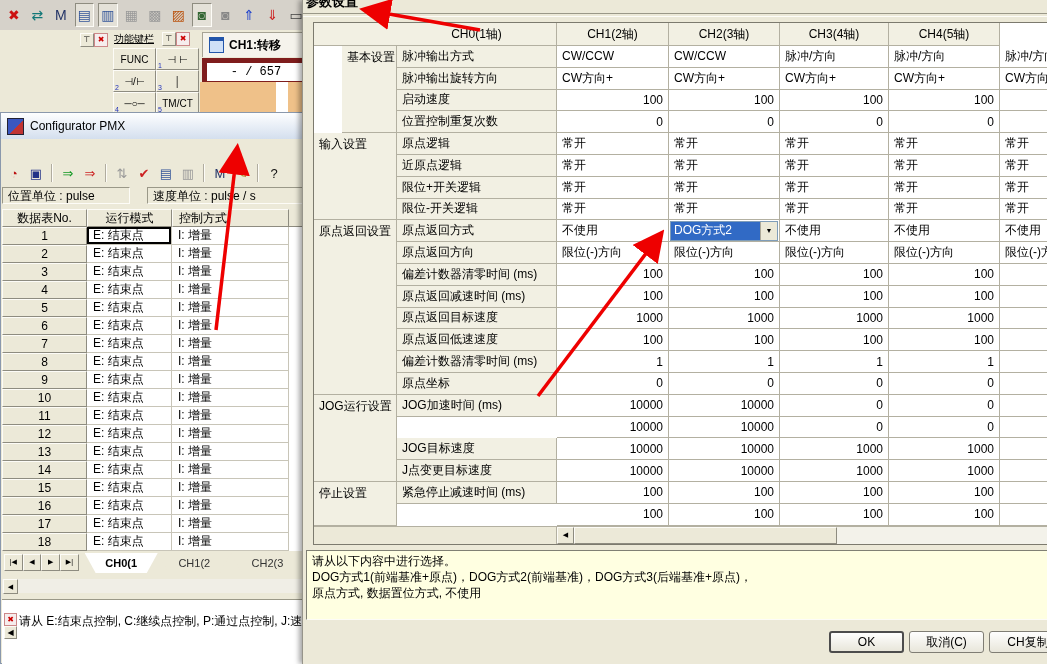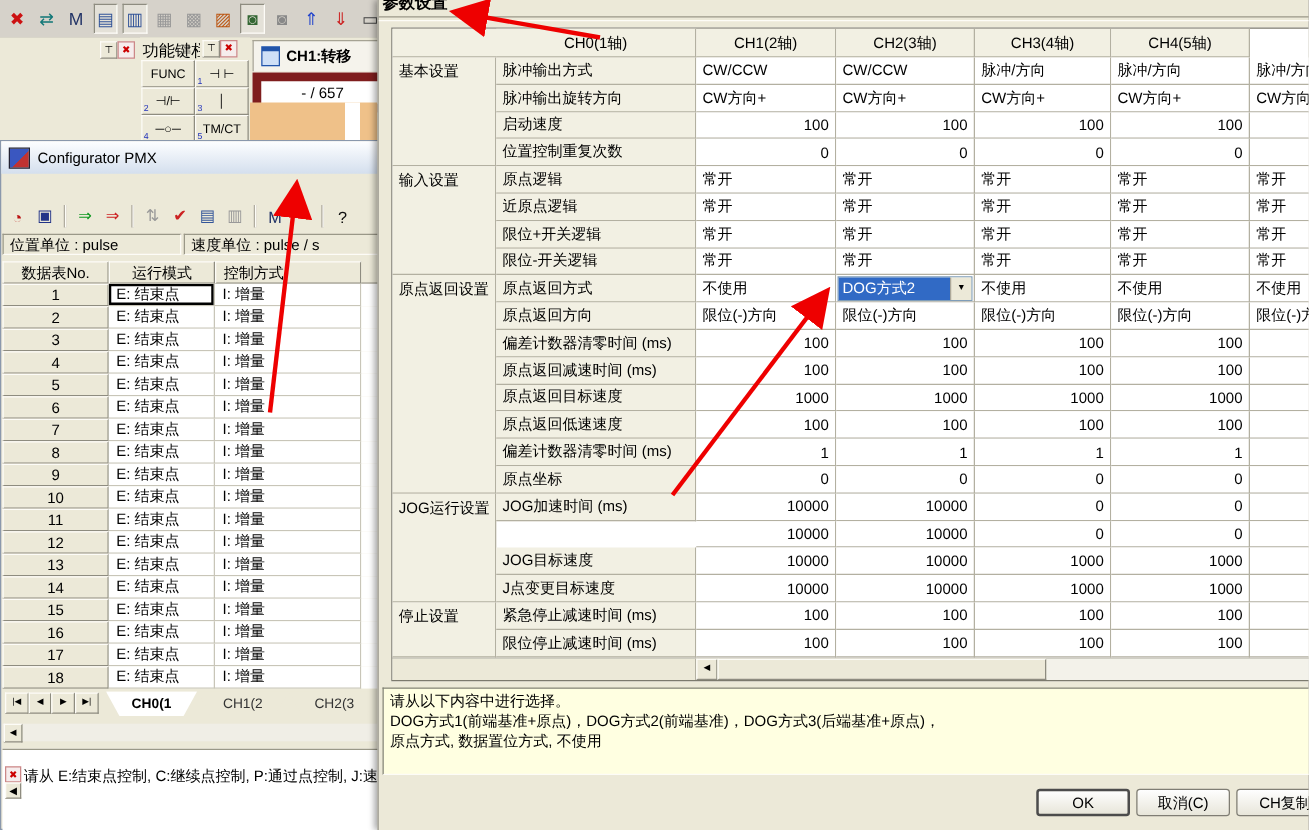--- a/index.html
+++ b/index.html
@@ -99,7 +99,7 @@
     <div class="abs minibtn" style="left:142px;top:52px;">▲</div>
   </div>
   <div id="funcpanel" class="abs">
-    <div class="abs" style="left:2px;top:2px;font-size:13px;width:46px;overflow:hidden;white-space:nowrap;">功能键栏</div>
+    <div class="abs" style="left:2px;top:2px;font-size:10px;width:46px;overflow:hidden;white-space:nowrap;text-decoration:underline;">功能键栏</div>
     <div class="abs minibtn" style="left:50px;top:2px;">⊤</div>
     <div class="abs minibtn close" style="left:64px;top:2px;">✖</div>
     <div id="funcgrid">

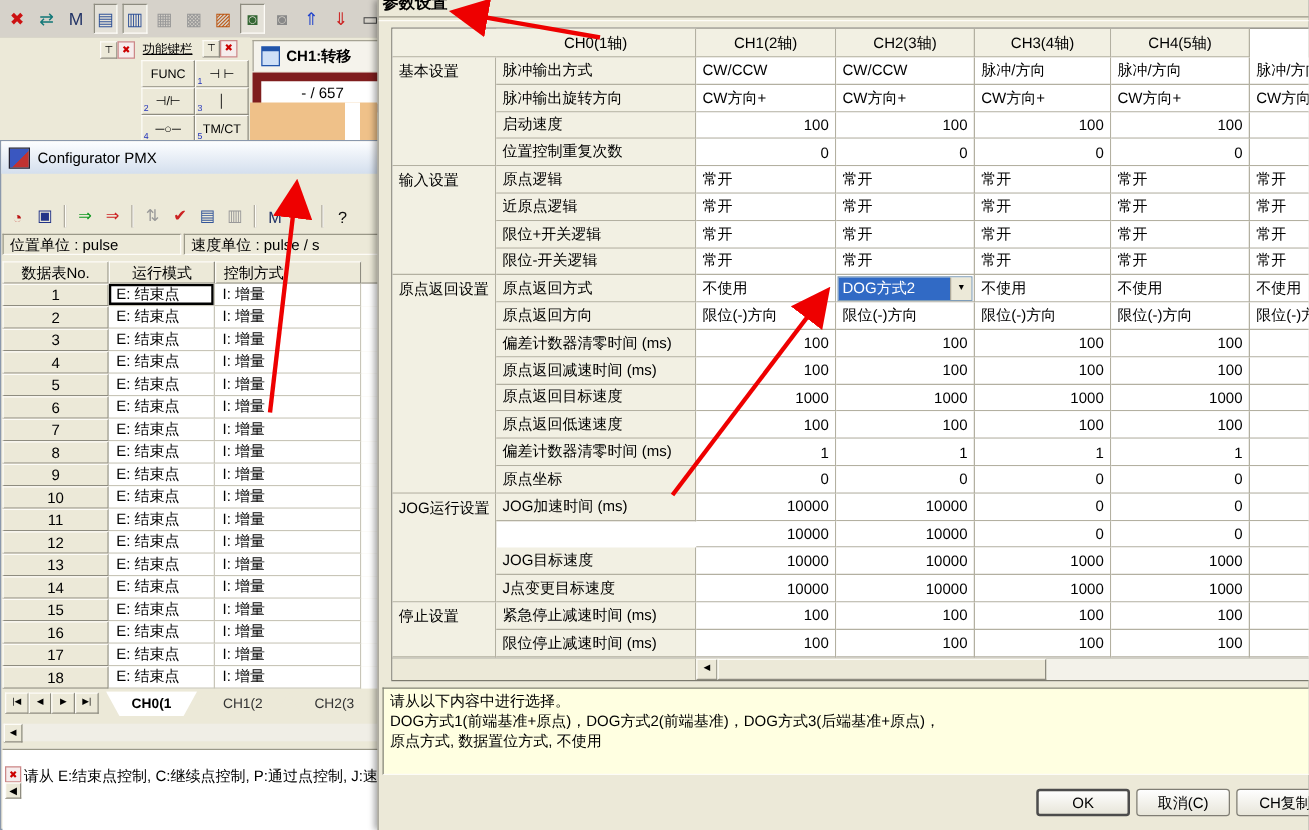--- a/index.html
+++ b/index.html
@@ -315,7 +315,7 @@
           <div class="g ghd" style="grid-area: 1 / 4;">CH2(3轴)</div>
           <div class="g ghd" style="grid-area: 1 / 5;">CH3(4轴)</div>
           <div class="g ghd" style="grid-area: 1 / 6;">CH4(5轴)</div>
-          <div class="g grp" style="grid-area: 2 / 1 / span 4;">基本设置</div>
+          <div class="g grp" style="grid-area: 2 / 1 / span 4; margin-left: 28px;">基本设置</div>
           <div class="g lab" style="grid-area: 2 / 2;">脉冲输出方式</div>
           <div class="g" style="grid-area: 2 / 3;">CW/CCW</div>
           <div class="g" style="grid-area: 2 / 4;">CW/CCW</div>

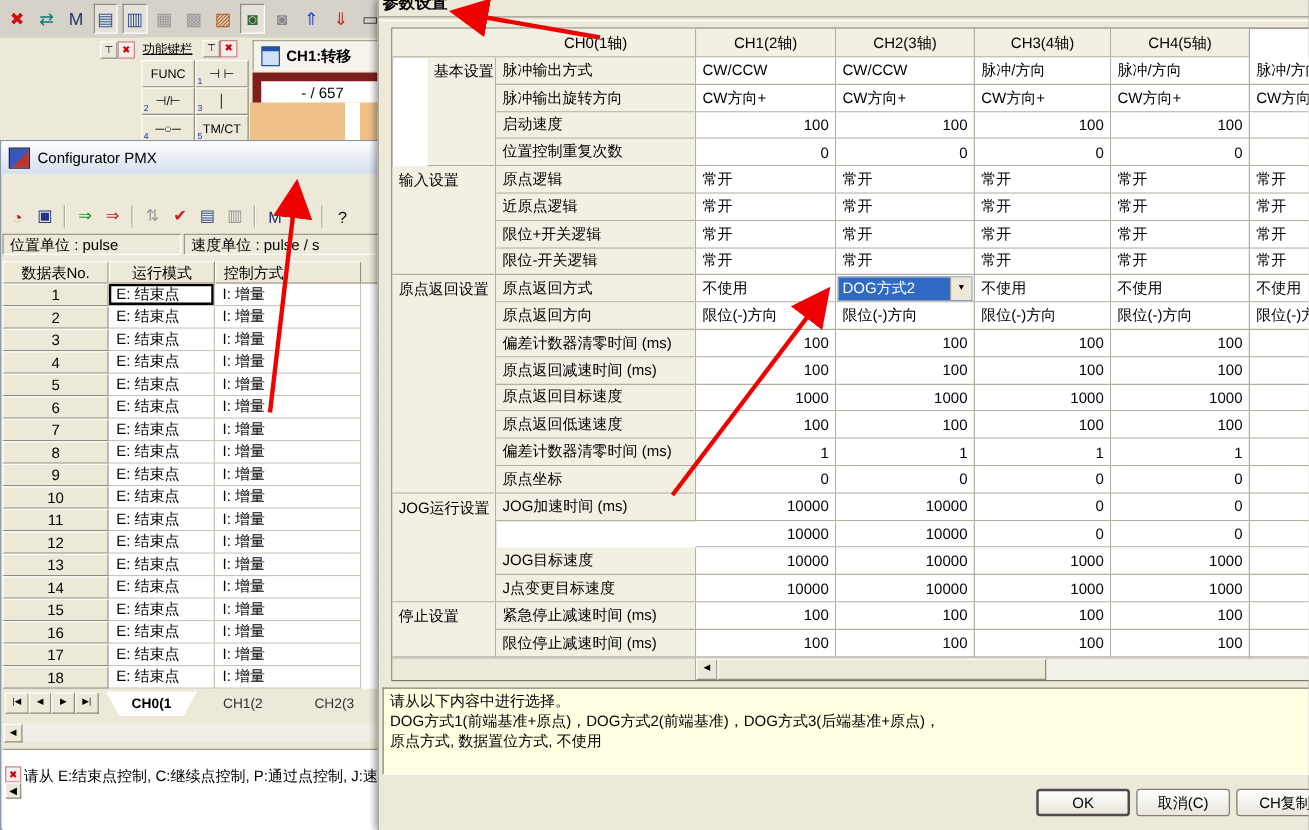--- a/index.html
+++ b/index.html
@@ -18,7 +18,7 @@
   .fkey{position:relative;height:20px;border:1px solid;border-color:#fdfcf7 #8e8c80 #8e8c80 #fdfcf7;background:#ece9d8;display:flex;align-items:center;justify-content:center;font-size:10px;overflow:hidden;}
   .fkey .fnum{position:absolute;left:1px;bottom:0;font-size:7px;color:#2233bb;}
   #edittab{left:202px;top:32px;width:100px;height:24px;background:#f5f3ec;border:1px solid #a6a394;border-bottom:none;display:flex;align-items:center;overflow:hidden;}
-  #editval{left:202px;top:58px;width:98px;height:18px;background:#fff;border:7px solid #7f1d1d;text-align:center;line-height:18px;overflow:hidden;}
+  #editval{left:202px;top:58px;width:98px;height:18px;background:#fff;border:5px solid #7f1d1d;text-align:center;line-height:18px;overflow:hidden;font-family:Liberation Mono, monospace;}
   #orange{left:200px;top:82px;width:102px;height:30px;background:#efc189;}
   #orange .gap{position:absolute;left:76px;top:0;width:12px;height:30px;background:#fff;}
   

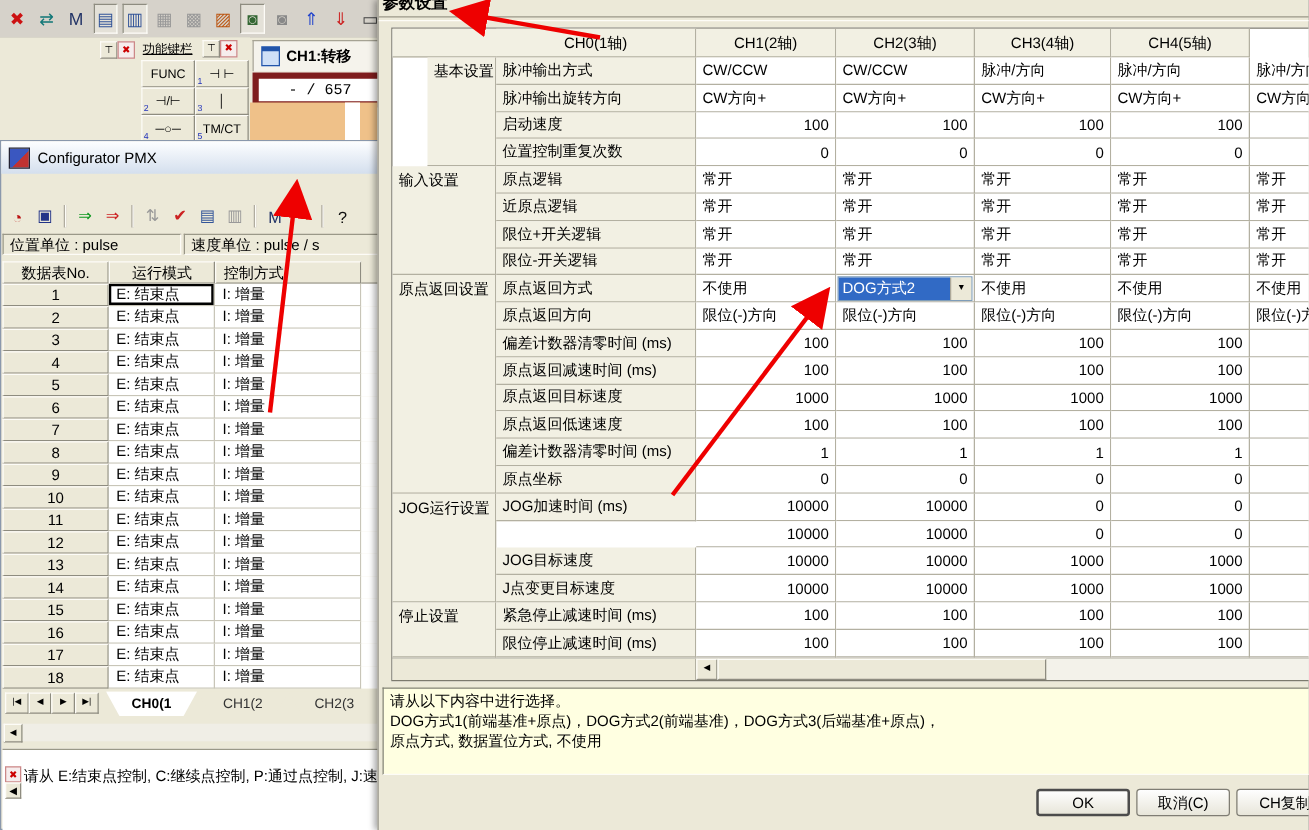--- a/index.html
+++ b/index.html
@@ -160,7 +160,7 @@
         <span class="wsep"></span>
         <span class="wtico" style="color: rgb(17, 17, 17);">?</span>
       </div>
-    <div class="abs unitbox" style="left:1px;top:74px;width:143px;">位置单位 : pulse</div>
+    <div class="abs unitbox" style="left:1px;top:74px;width:128px;">位置单位 : pulse</div>
     <div class="abs unitbox" style="left:146px;top:74px;width:157px;">速度单位 : pulse / s</div>
     <div id="ltable" class="abs">
       <div class="lrow">

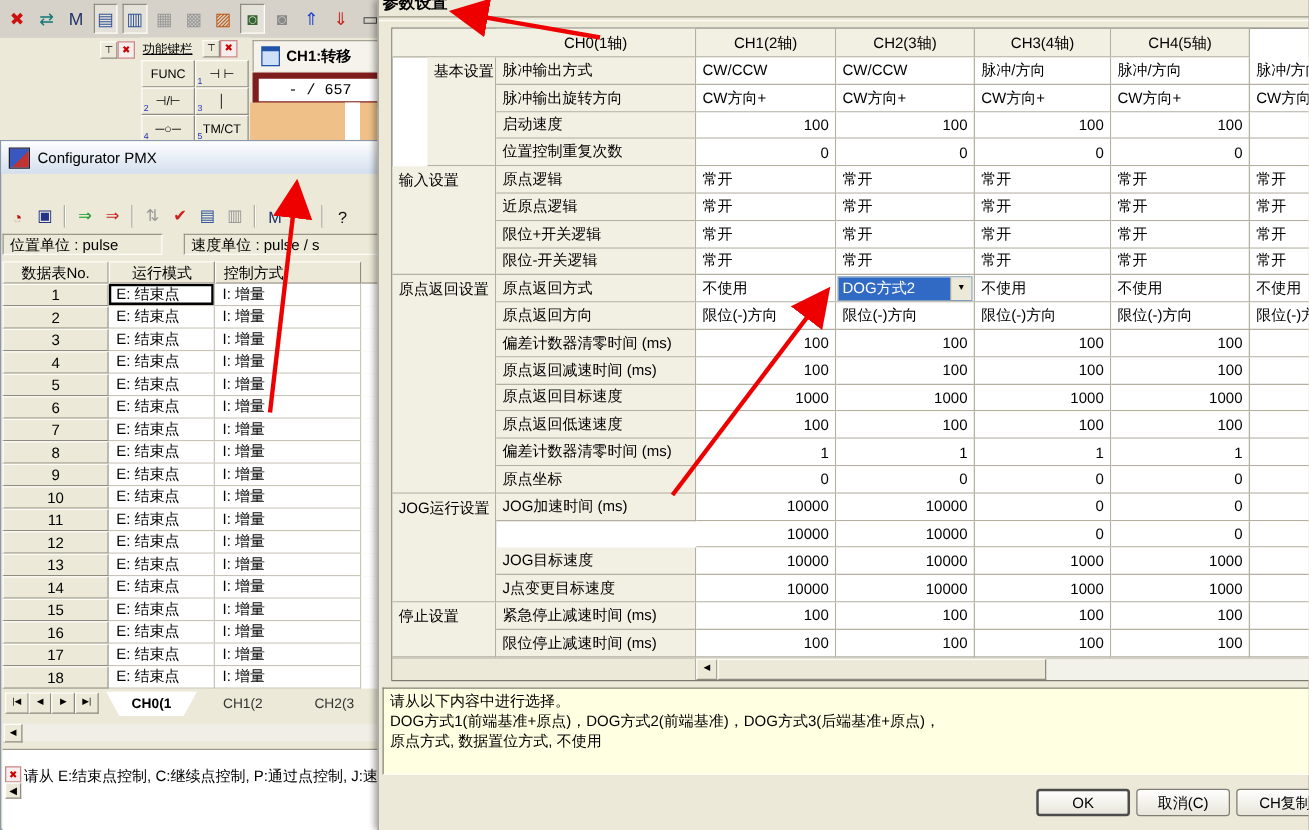--- a/index.html
+++ b/index.html
@@ -450,7 +450,6 @@
           <div class="g num" style="grid-area: 22 / 5;">100</div>
           <div class="g num" style="grid-area: 22 / 6;">100</div>
           <div class="g num" style="grid-area: 22 / 7;"></div>
-          <div class="g lab" style="grid-area: 23 / 2;">限位停止减速时间 (ms)</div>
           <div class="g num" style="grid-area: 23 / 3;">100</div>
           <div class="g num" style="grid-area: 23 / 4;">100</div>
           <div class="g num" style="grid-area: 23 / 5;">100</div>

